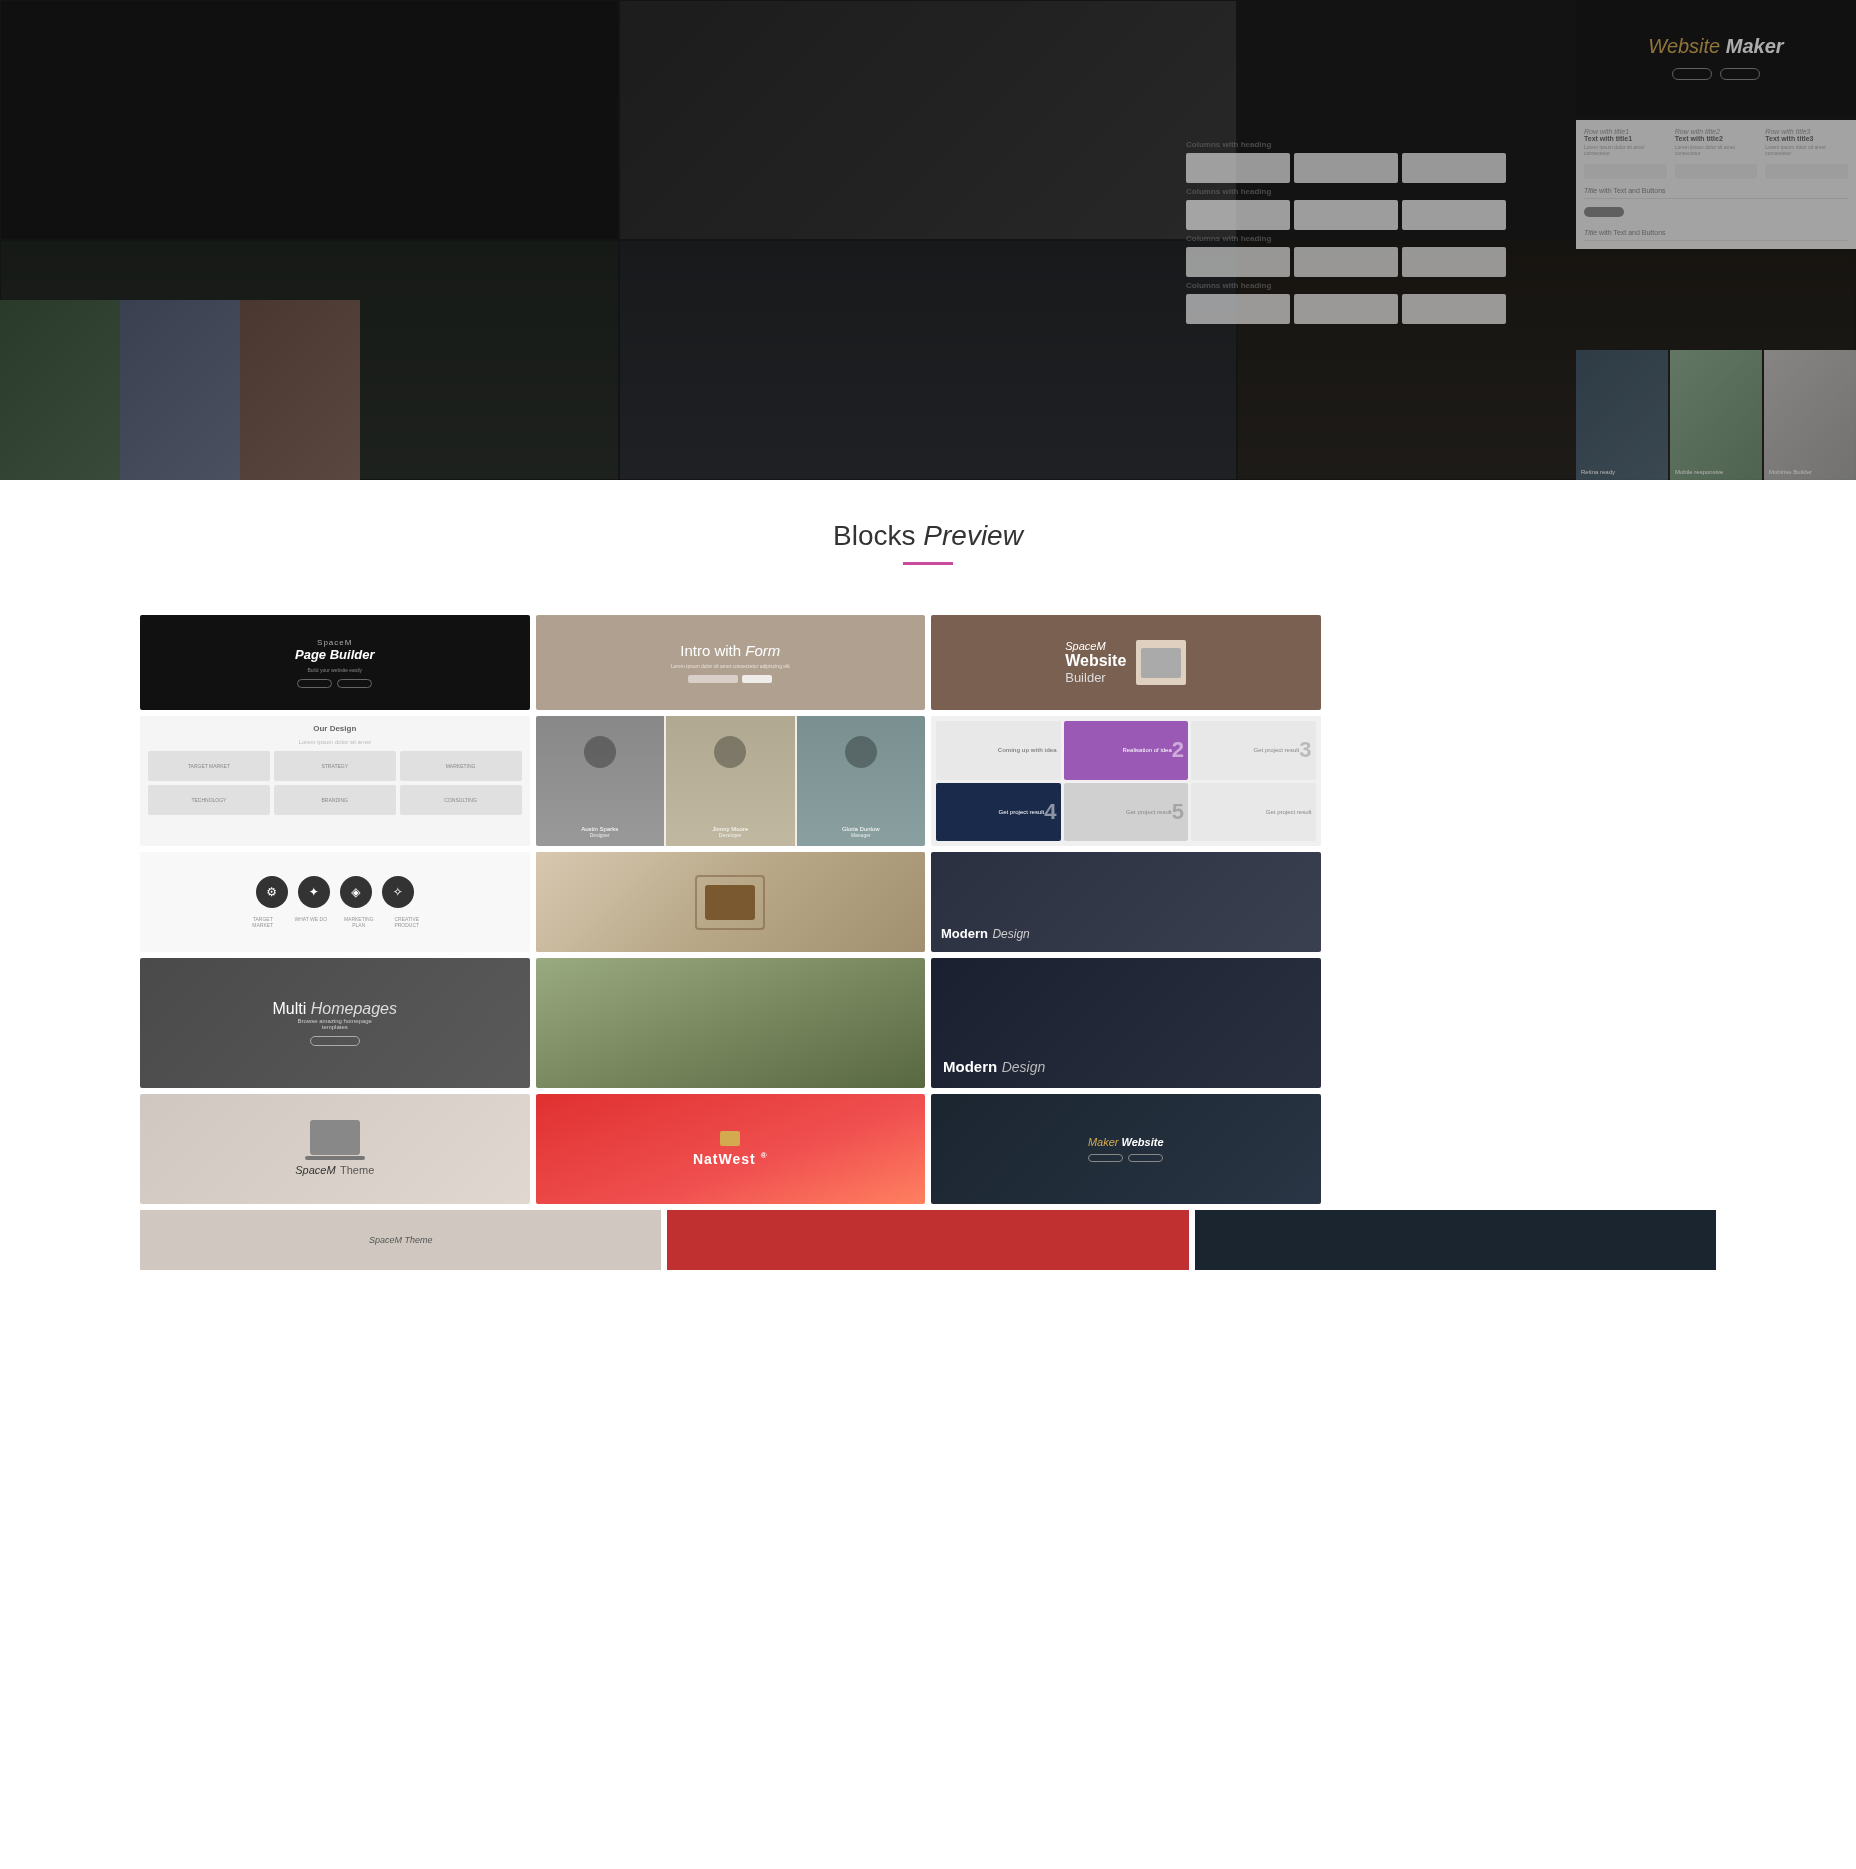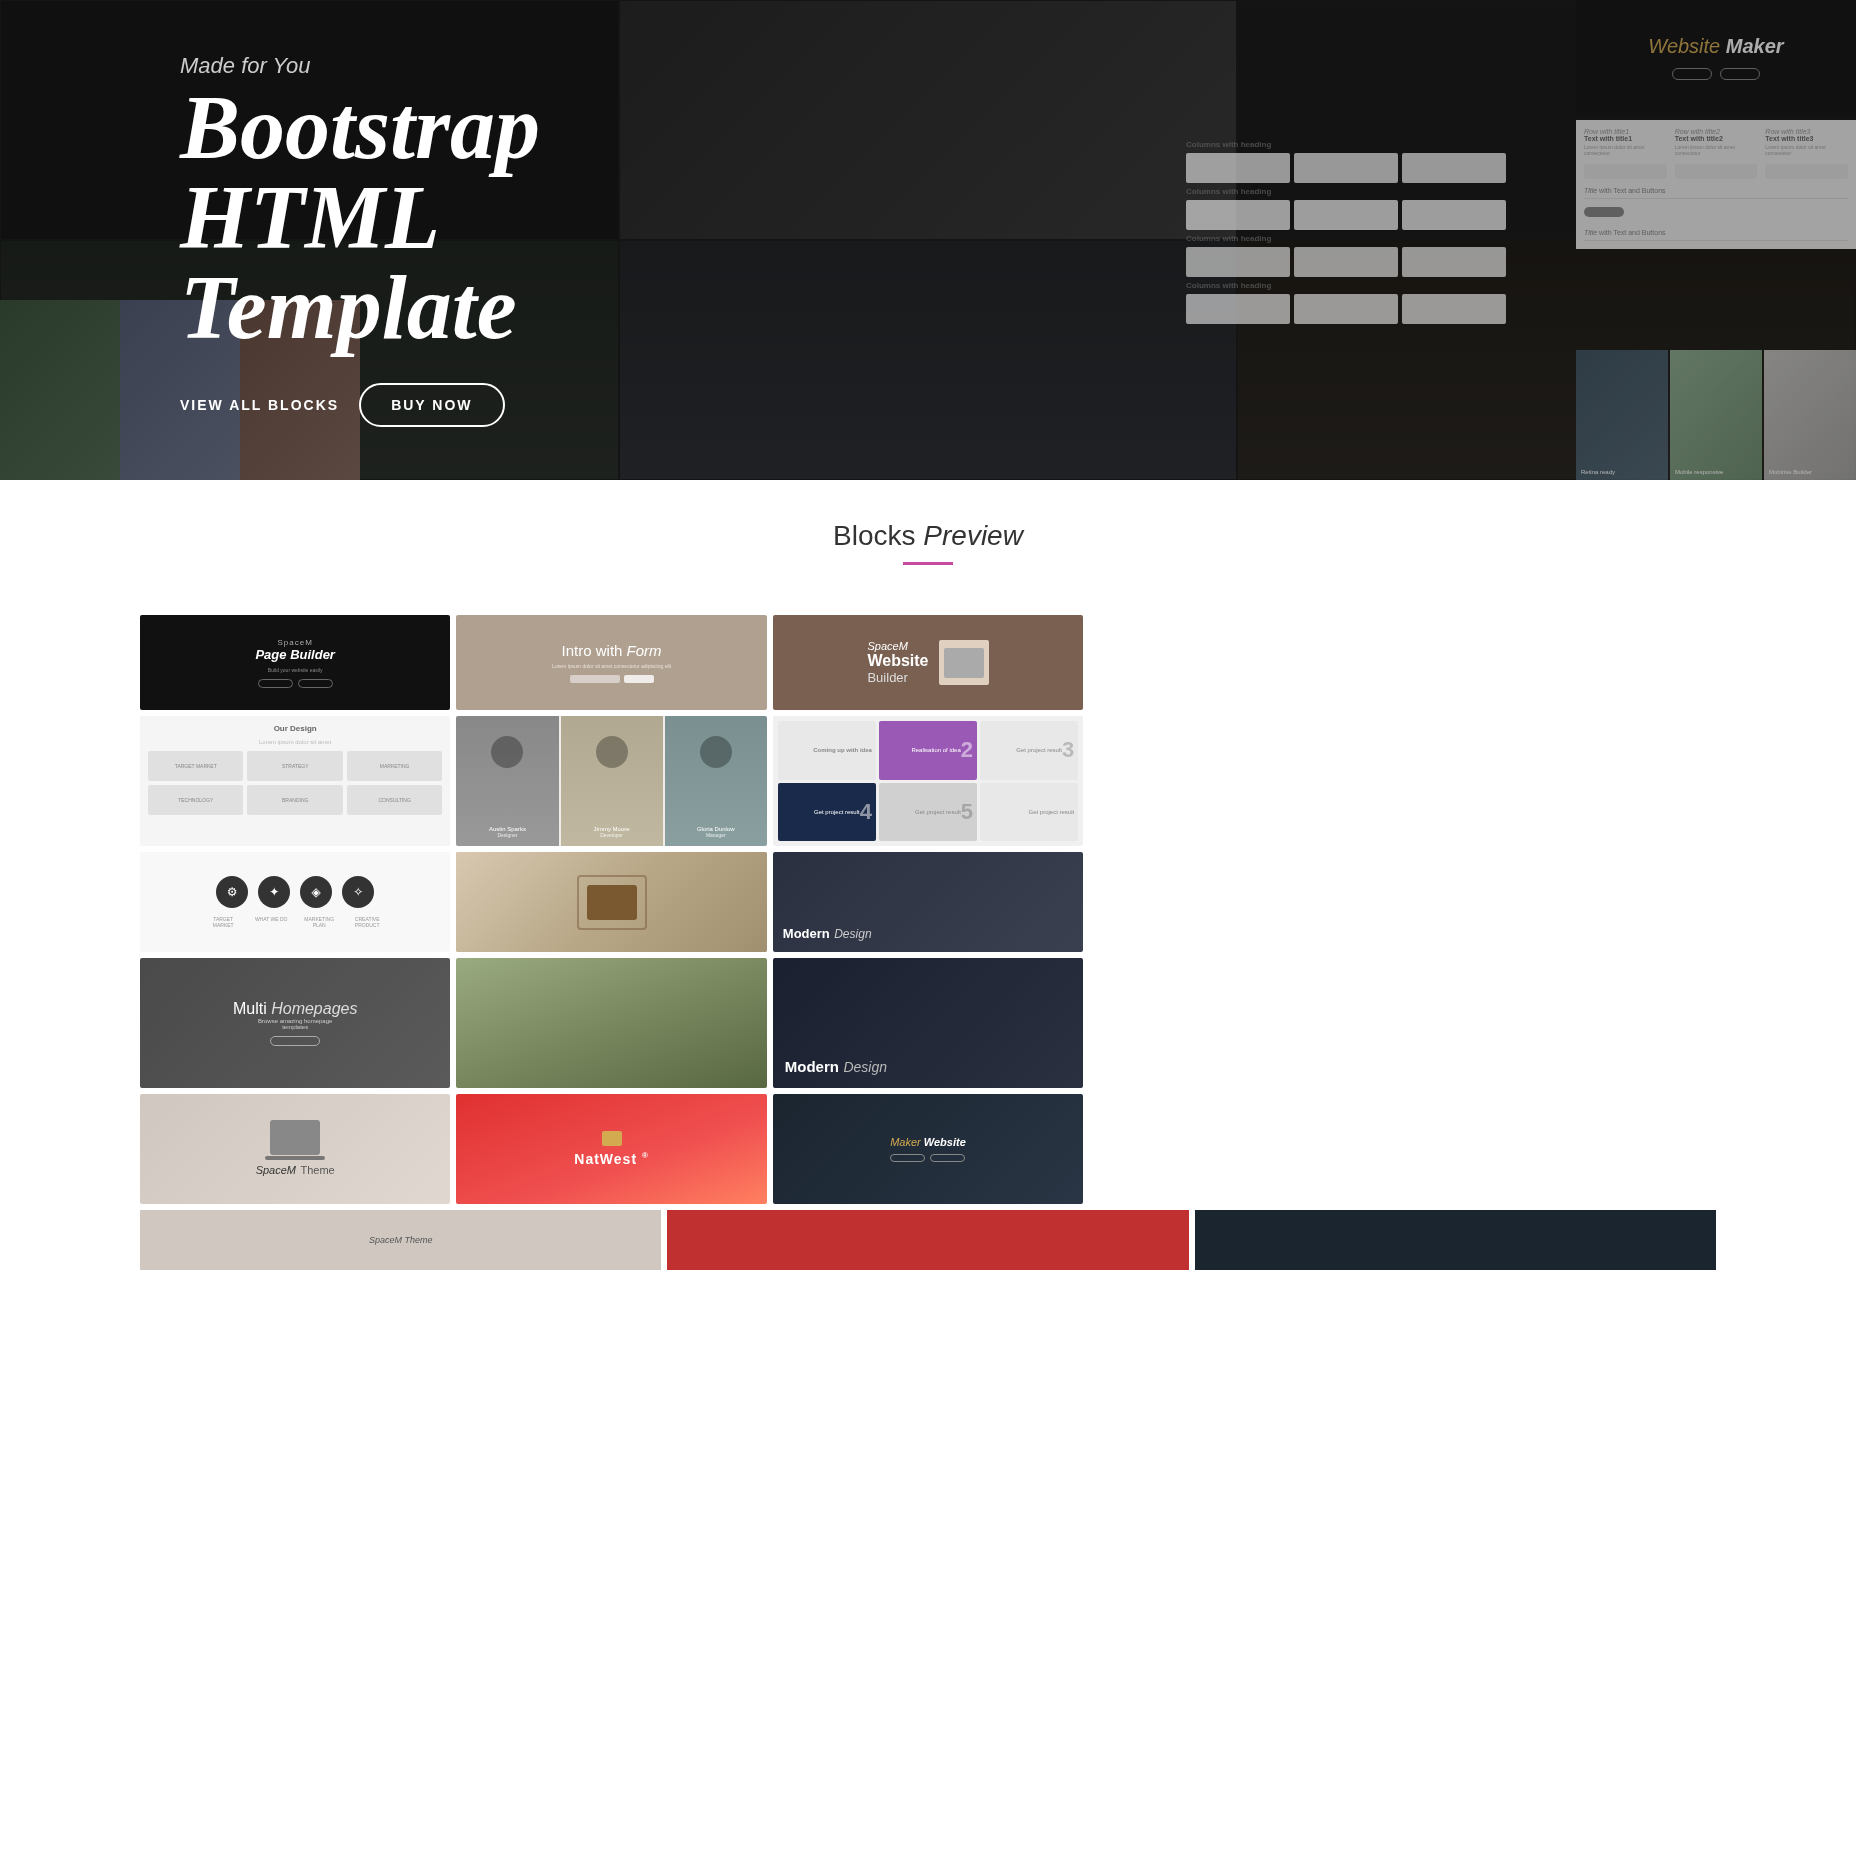--- a/index.html
+++ b/index.html
@@ -524,20 +524,6 @@
   </div>
   <div class="hero-overlay"></div>
 
-  <div class="hero-content">
-    <p class="hero-subtitle">
-      <span>Made for</span> <em>You</em>
-    </p>
-    <h1 class="hero-title">
-      <span>Bootstrap</span><br>
-      <span>HTML</span><br>
-      <span>Template</span>
-    </h1>
-    <div class="hero-buttons">
-      <button class="btn-view">VIEW ALL BLOCKS</button>
-      <button class="btn-buy">BUY NOW</button>
-    </div>
-  </div>
 
   <div style="position:absolute;right:0;top:0;width:680px;height:480px;opacity:0.65;overflow:hidden;">
 

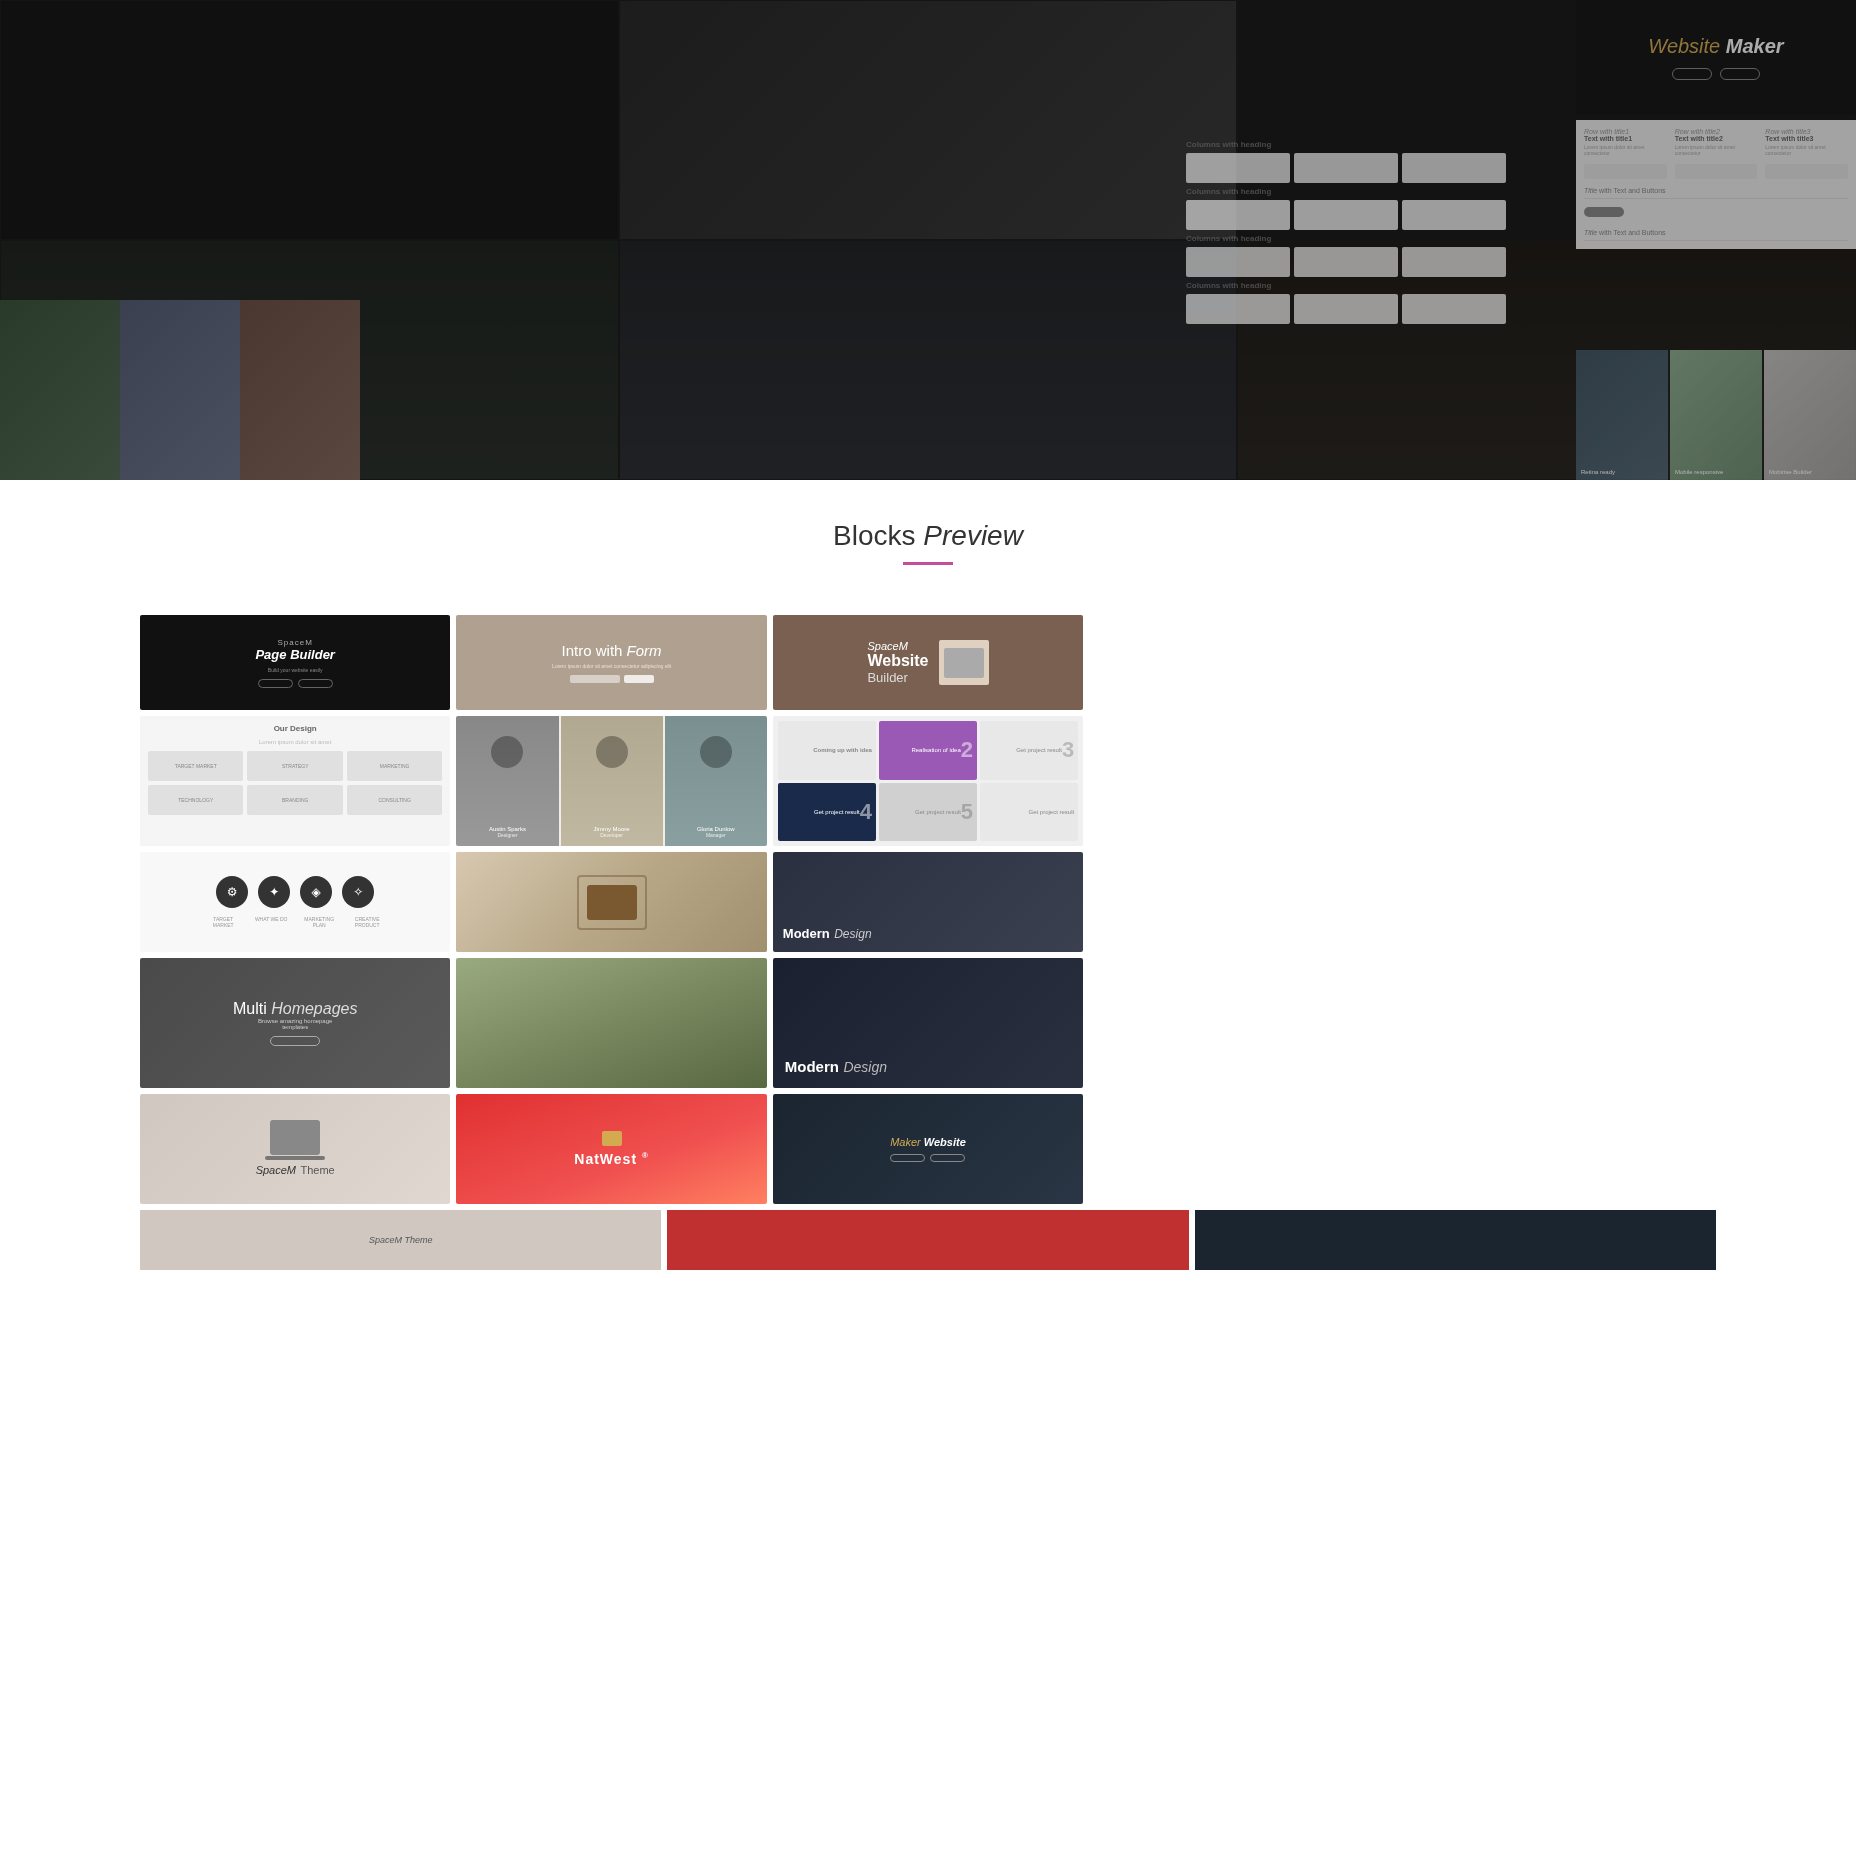--- a/index.html
+++ b/index.html
@@ -119,7 +119,7 @@
 
     .main-grid {
       display: grid;
-      grid-template-columns: 1fr 1fr 1fr 1fr 1fr;
+      grid-template-columns: 1fr 1fr 1fr 1fr;
       gap: 6px;
     }
 

